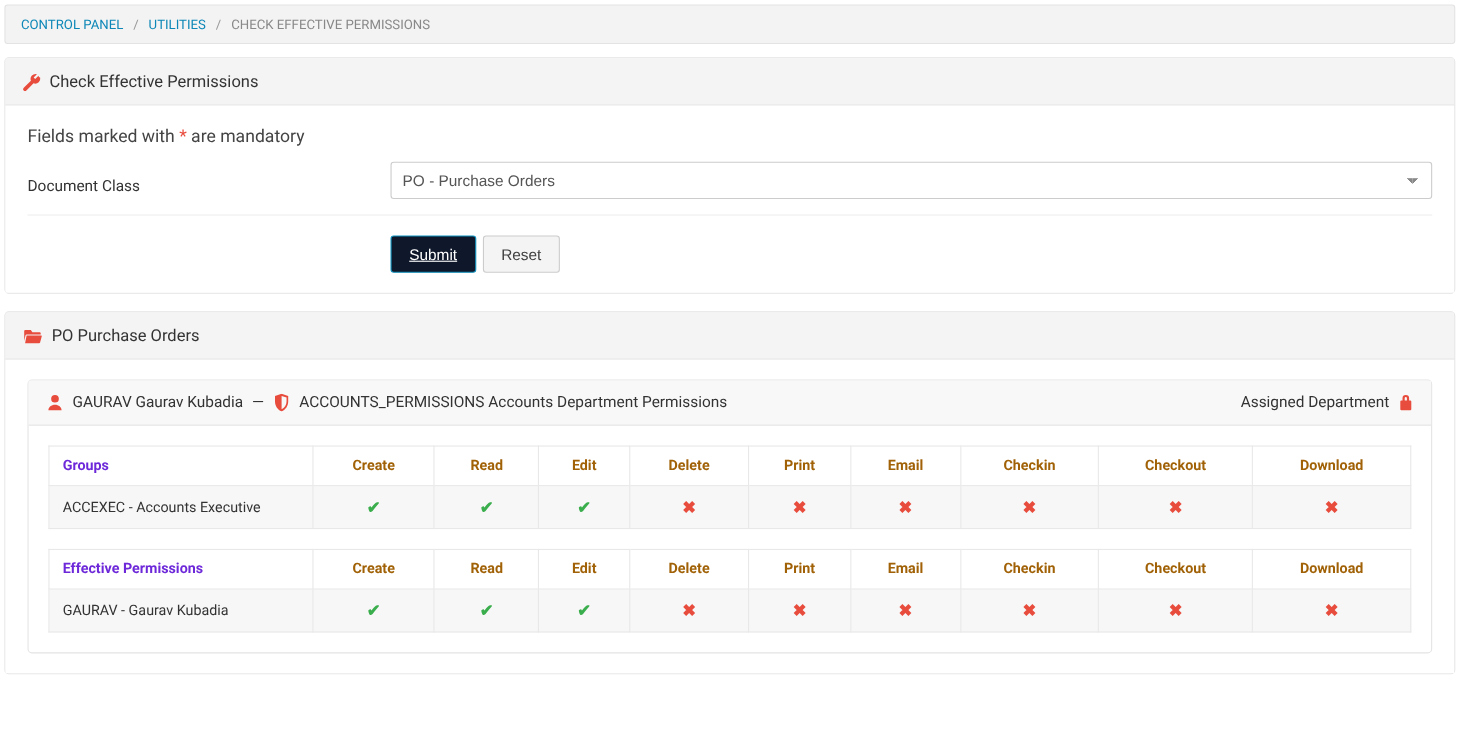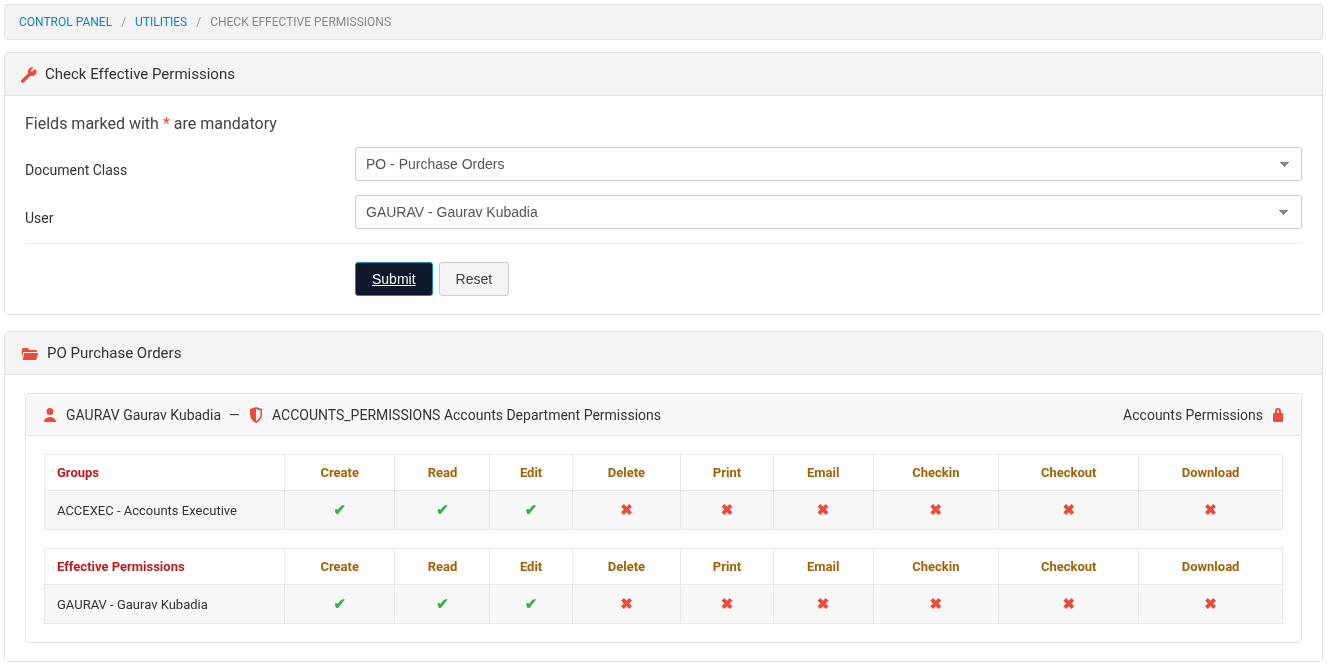--- a/index.html
+++ b/index.html
@@ -152,14 +152,6 @@
       </div>
     </div>
 
-    <div class="form-row">
-      <div class="form-label">User</div>
-      <div class="form-control-wrap">
-        <select class="select-control">
-          <option>GAURAV - Gaurav Kubadia</option>
-        </select>
-      </div>
-    </div>
 
     <hr class="form-divider">
 

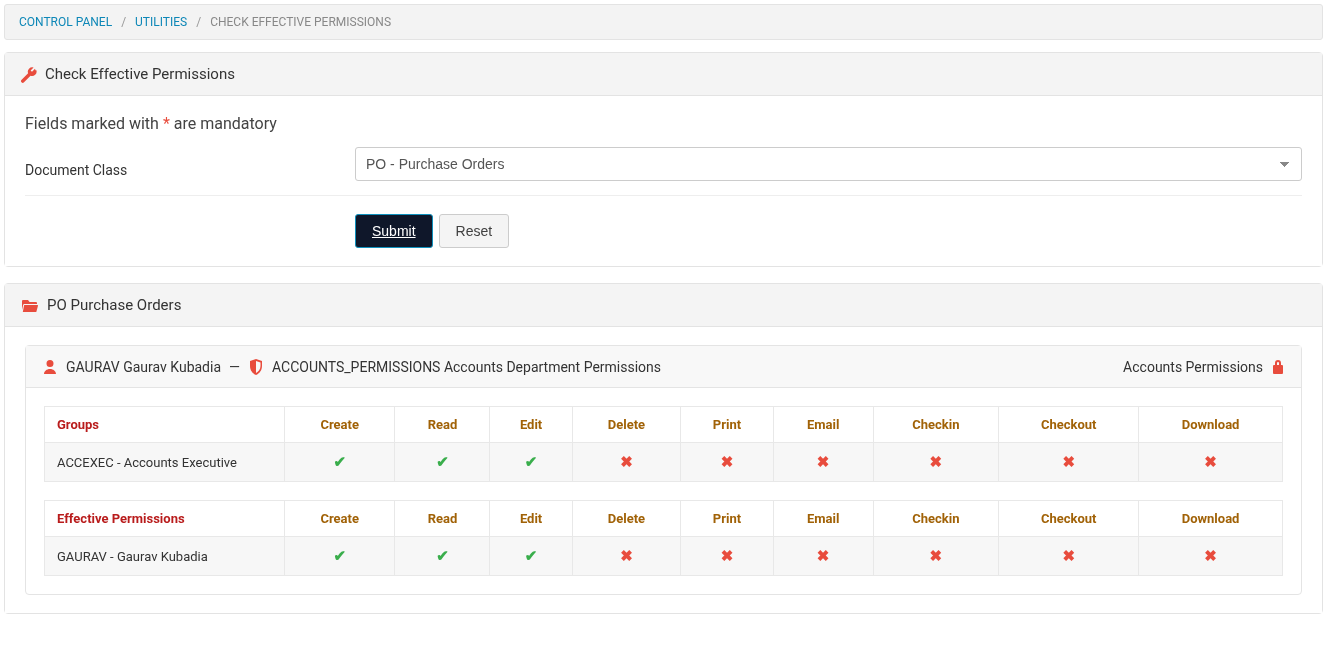--- a/index.html
+++ b/index.html
@@ -188,7 +188,7 @@
         </span>
         <span>ACCOUNTS_PERMISSIONS Accounts Department Permissions</span>
         <span class="spacer"></span>
-        <span>Accounts Permissions</span>
+        <span>Assigned Department</span>
         <span class="icon-red">
           <svg width="14" height="16" viewBox="0 0 14 16" fill="currentColor">
               <path d="M4 6V4a3 3 0 1 1 6 0v2h1a1 1 0 0 1 1 1v7a1 1 0 0 1-1 1H3a1 1 0 0 1-1-1V7a1 1 0 0 1 1-1h1zm2 0h2V4a1 1 0 1 0-2 0v2z"></path>

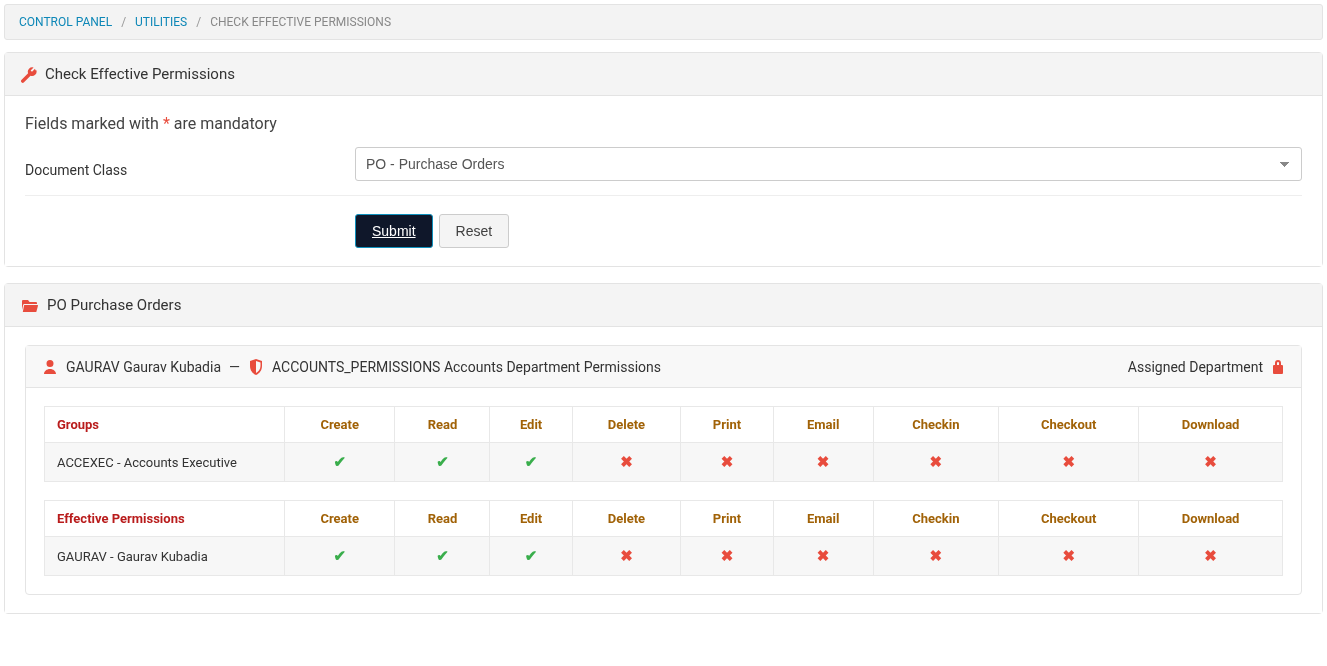--- a/index.html
+++ b/index.html
@@ -112,7 +112,7 @@
   }
   .perm-table th { background: #fff; font-weight: 700; color: #a16207; }
   .perm-table th:first-child, .perm-table td:first-child { text-align: left; width: 240px; }
-  .perm-table th:first-child { color: #b91c1c; }
+  .perm-table th:first-child { color: #6d28d9; }
   .perm-table tbody tr:nth-child(odd) { background: #f7f7f7; }
   .chk { color: #3aae4c; font-weight: bold; font-size: 15px; }
   .crs { color: #e84c3d; font-weight: bold; font-size: 15px; }

